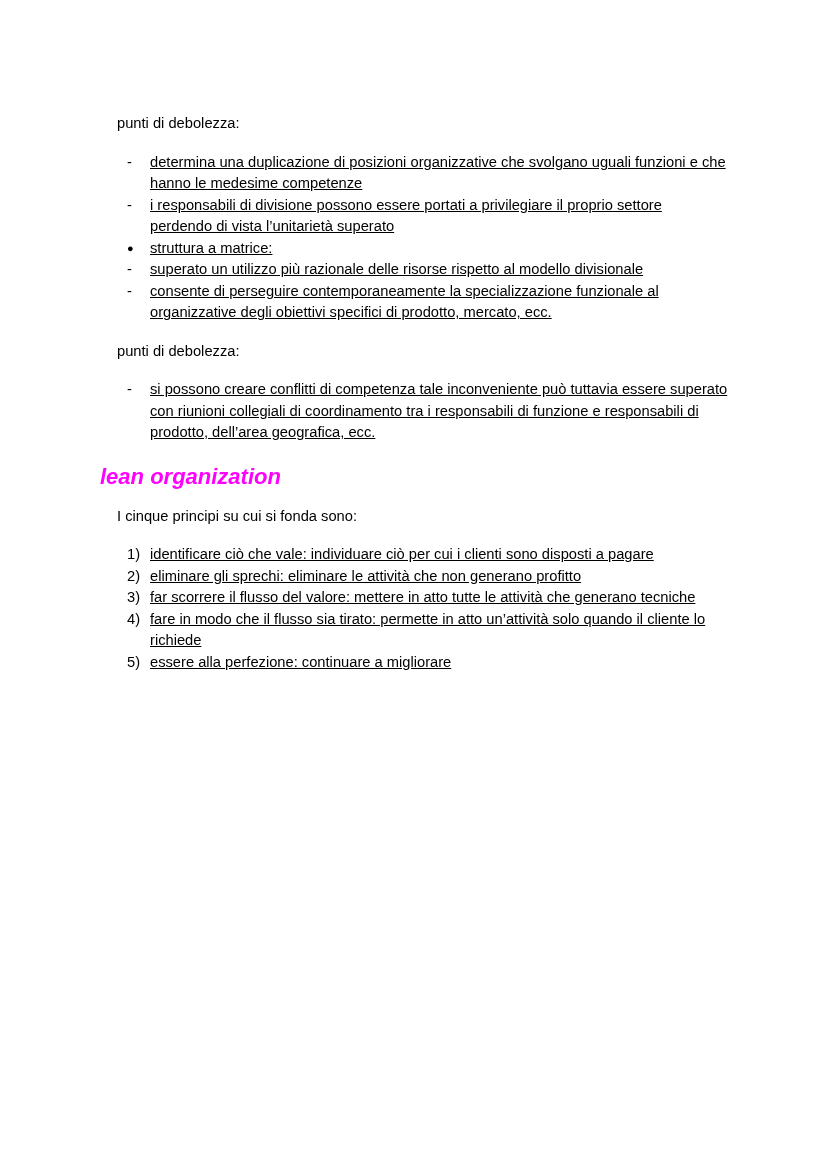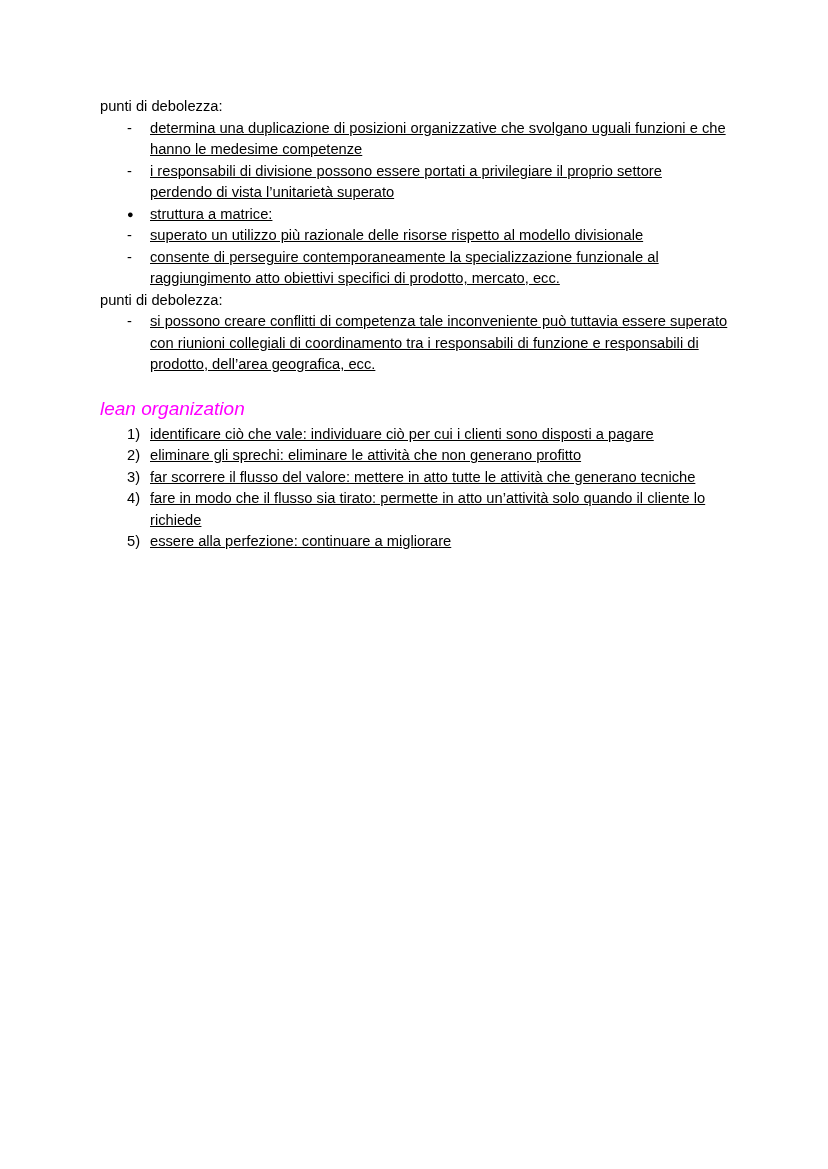--- a/index.html
+++ b/index.html
@@ -22,7 +22,7 @@
     overflow: hidden;
   }
   .para {
-    margin: 0;
+    margin: 17px;
   }
   .li {
     display: flex;

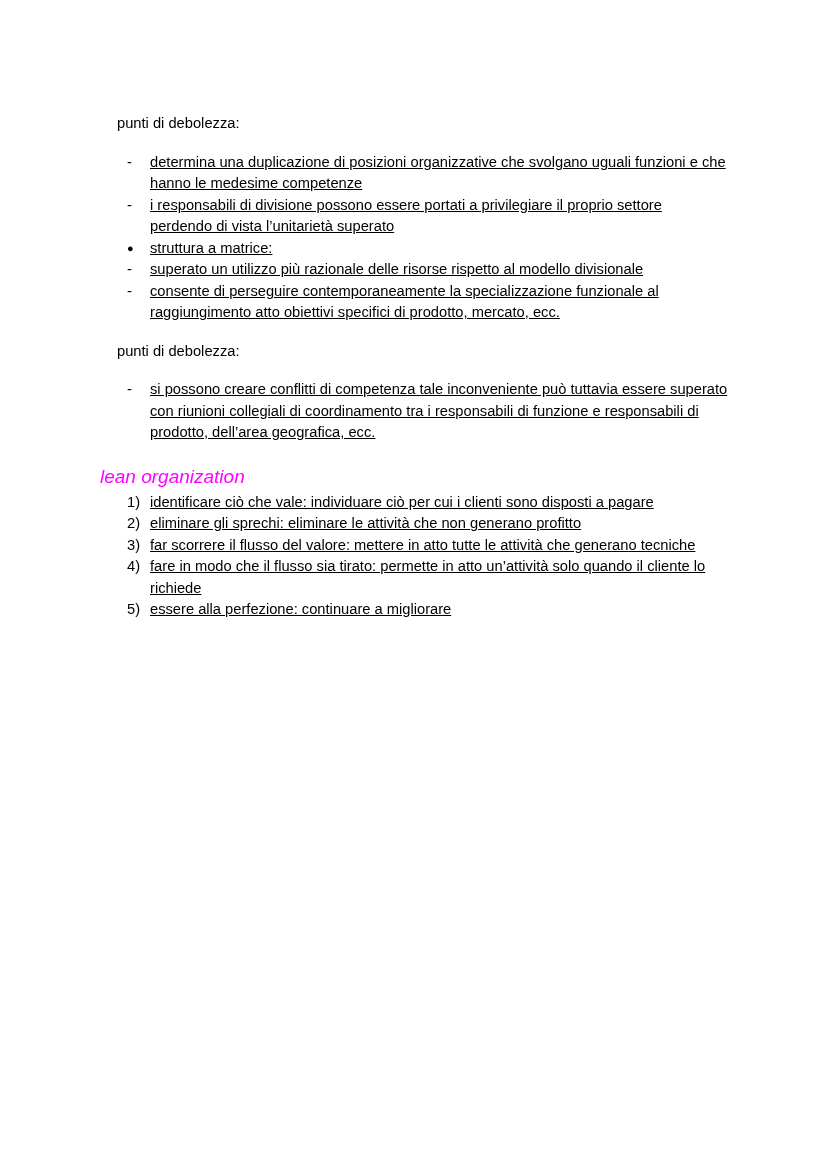--- a/index.html
+++ b/index.html
@@ -81,7 +81,7 @@
 
   <div class="li dash">
     <span class="marker">-</span>
-    <span class="text">consente di perseguire contemporaneamente la specializzazione funzionale al raggiungimento atto obiettivi specifici di prodotto, mercato, ecc.</span>
+    <span class="text">consente di perseguire contemporaneamente la specializzazione funzionale al organizzative degli obiettivi specifici di prodotto, mercato, ecc.</span>
   </div>
 
   <div class="para">punti di debolezza:</div>

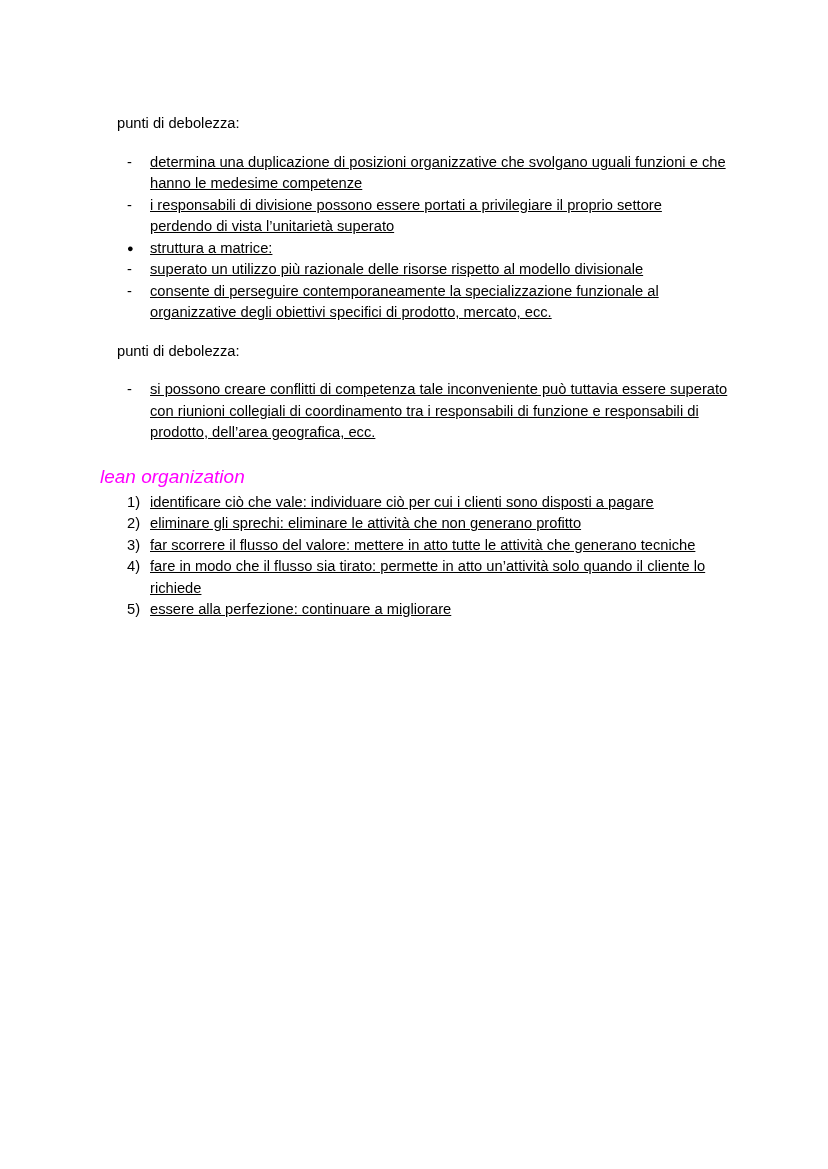--- a/index.html
+++ b/index.html
@@ -44,9 +44,9 @@
   }
   .lean-heading {
     margin: 21px 0 3px 0;
-    font-size: 19px;
+    font-size: 22px;
     line-height: 24px;
-    font-weight: normal;
+    font-weight: bold;
     font-style: italic;
     color: #ff00ff;
   }

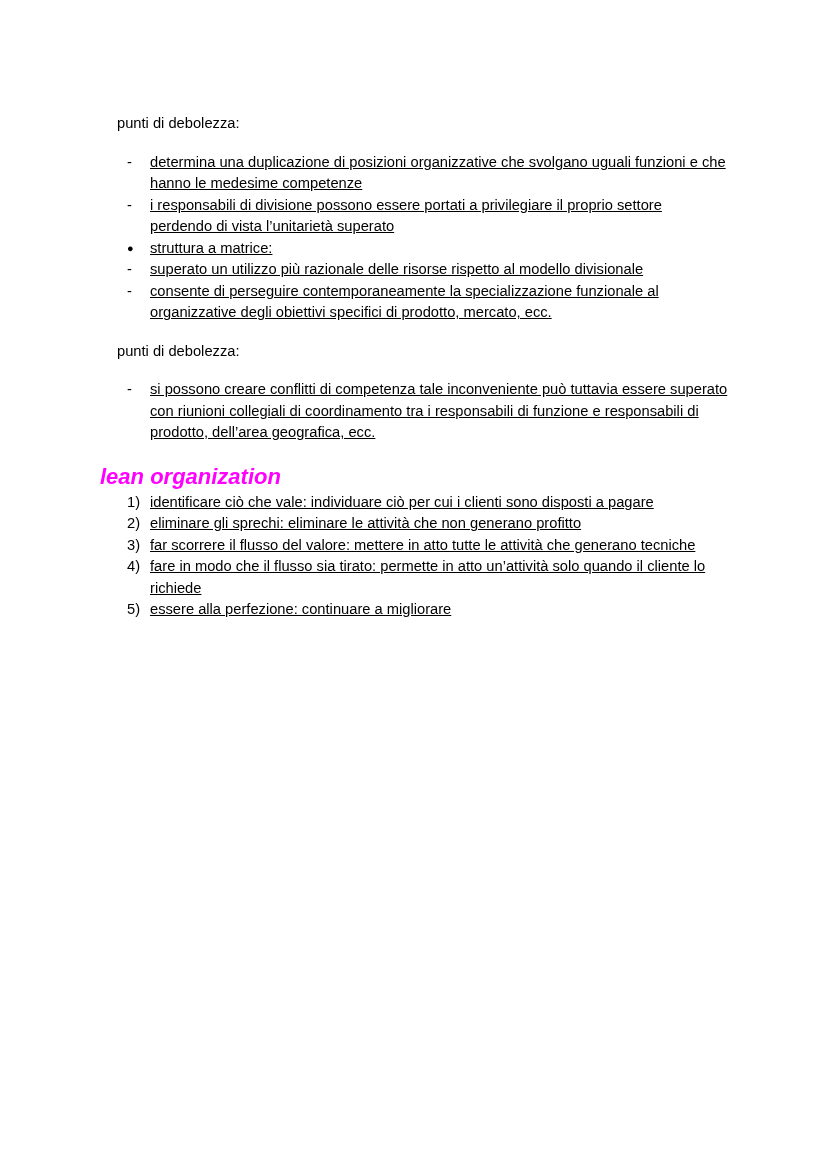--- a/index.html
+++ b/index.html
@@ -93,6 +93,7 @@
 
   <h2 class="lean-heading">lean organization</h2>
 
+  <div class="para">I cinque principi su cui si fonda sono:</div>
 
   <div class="li numbered">
     <span class="marker">1)</span>

